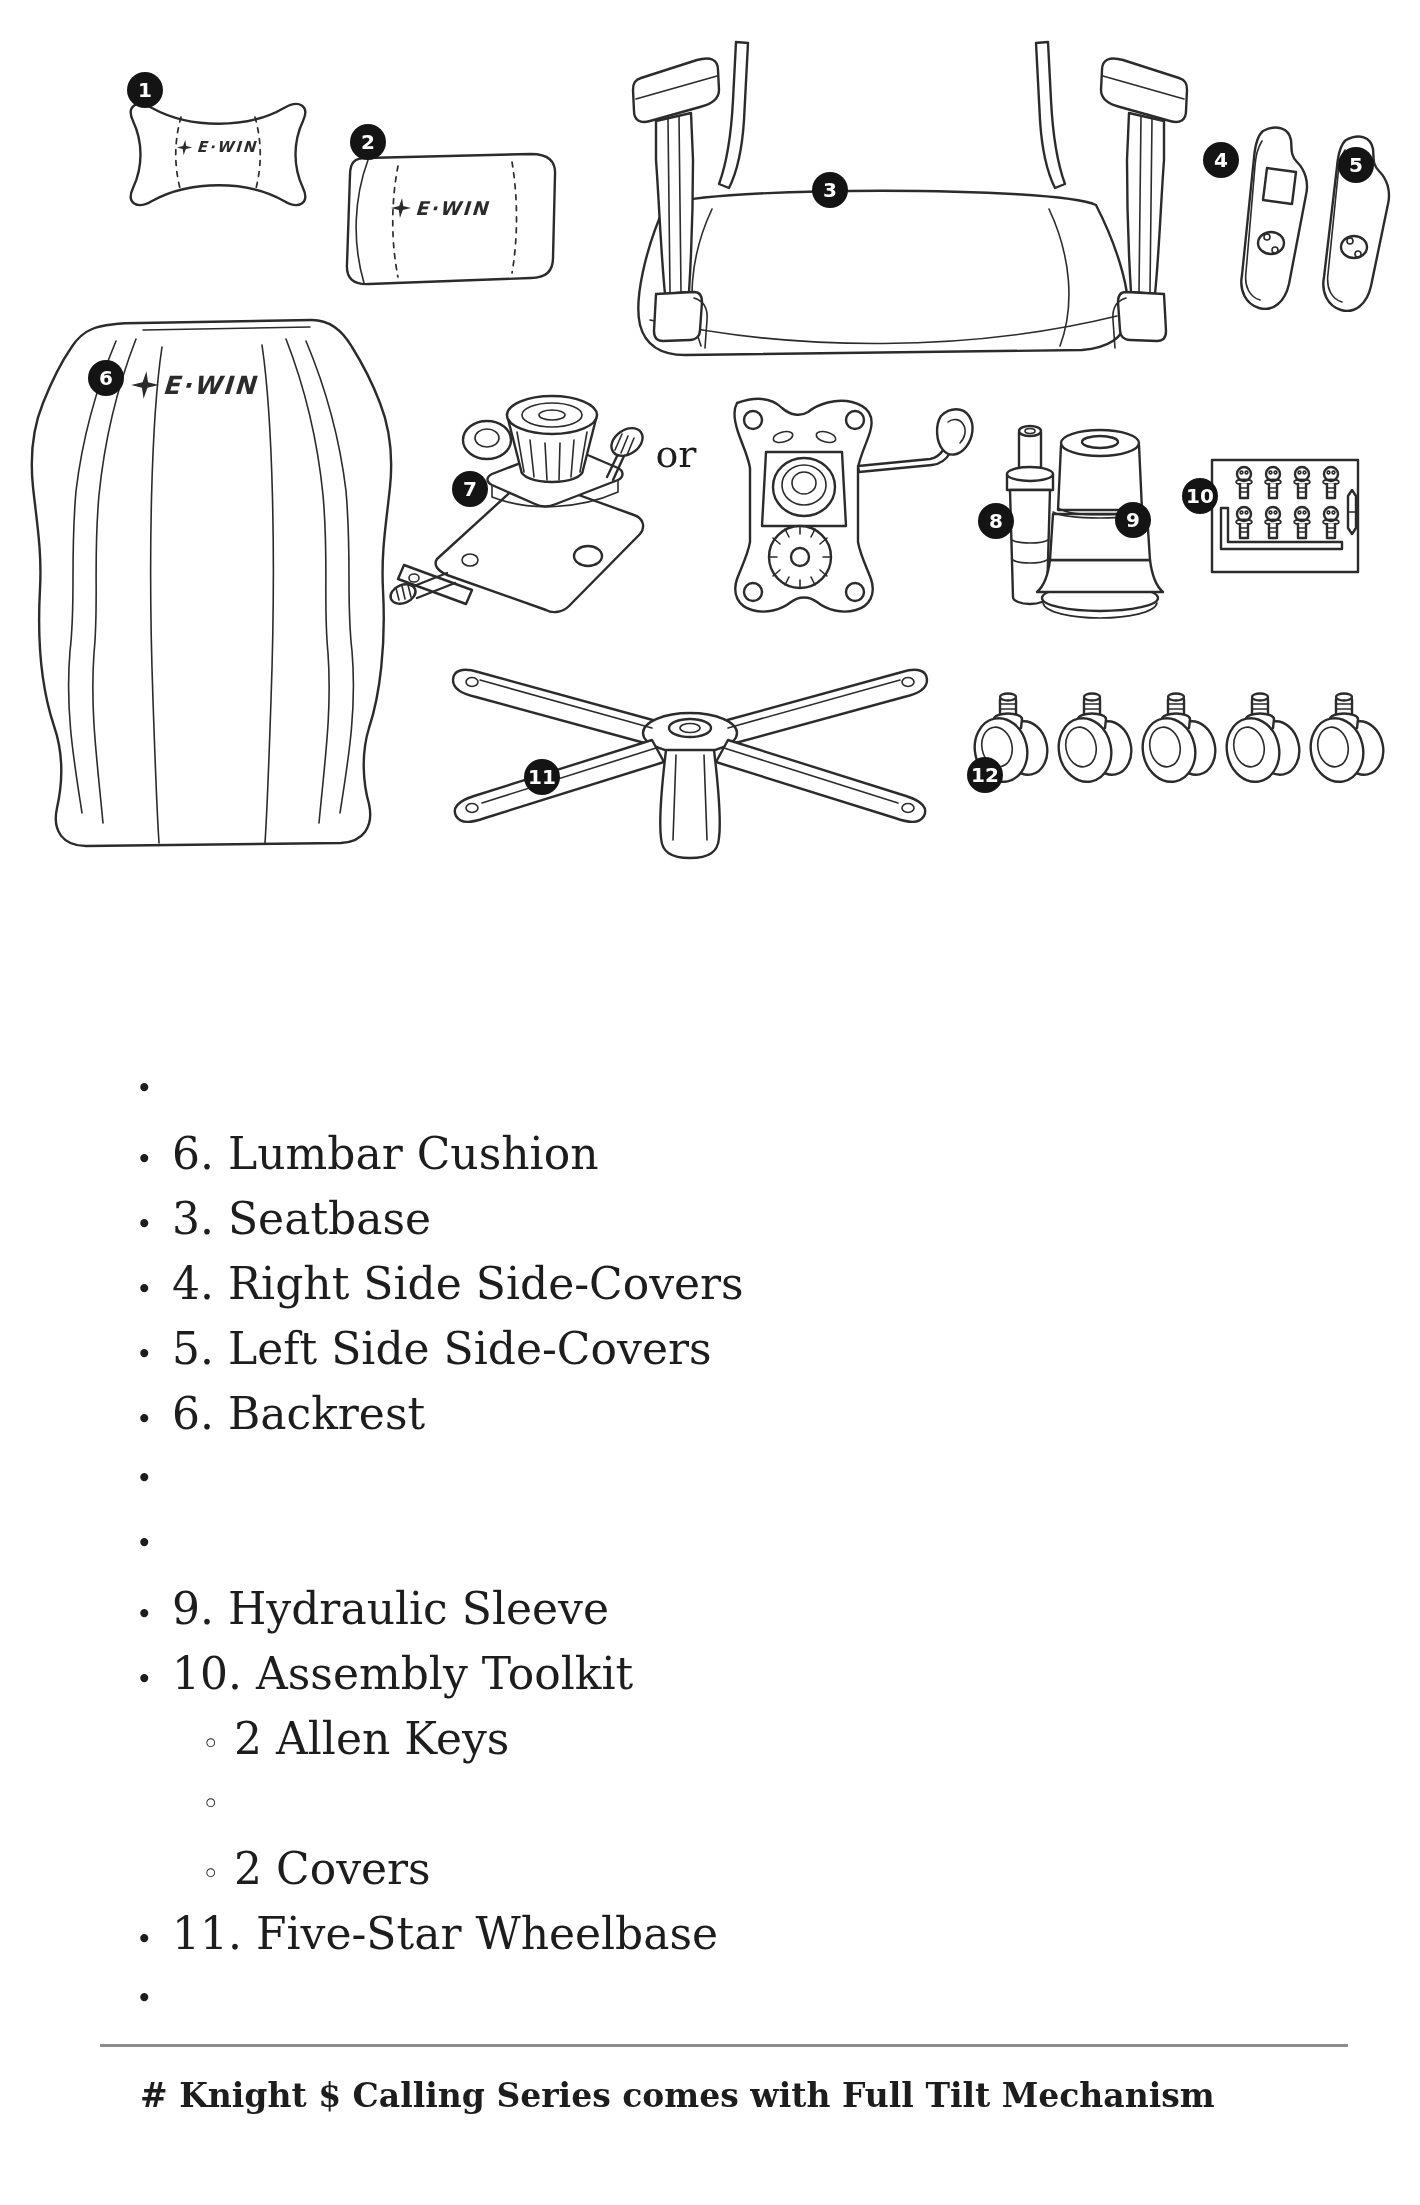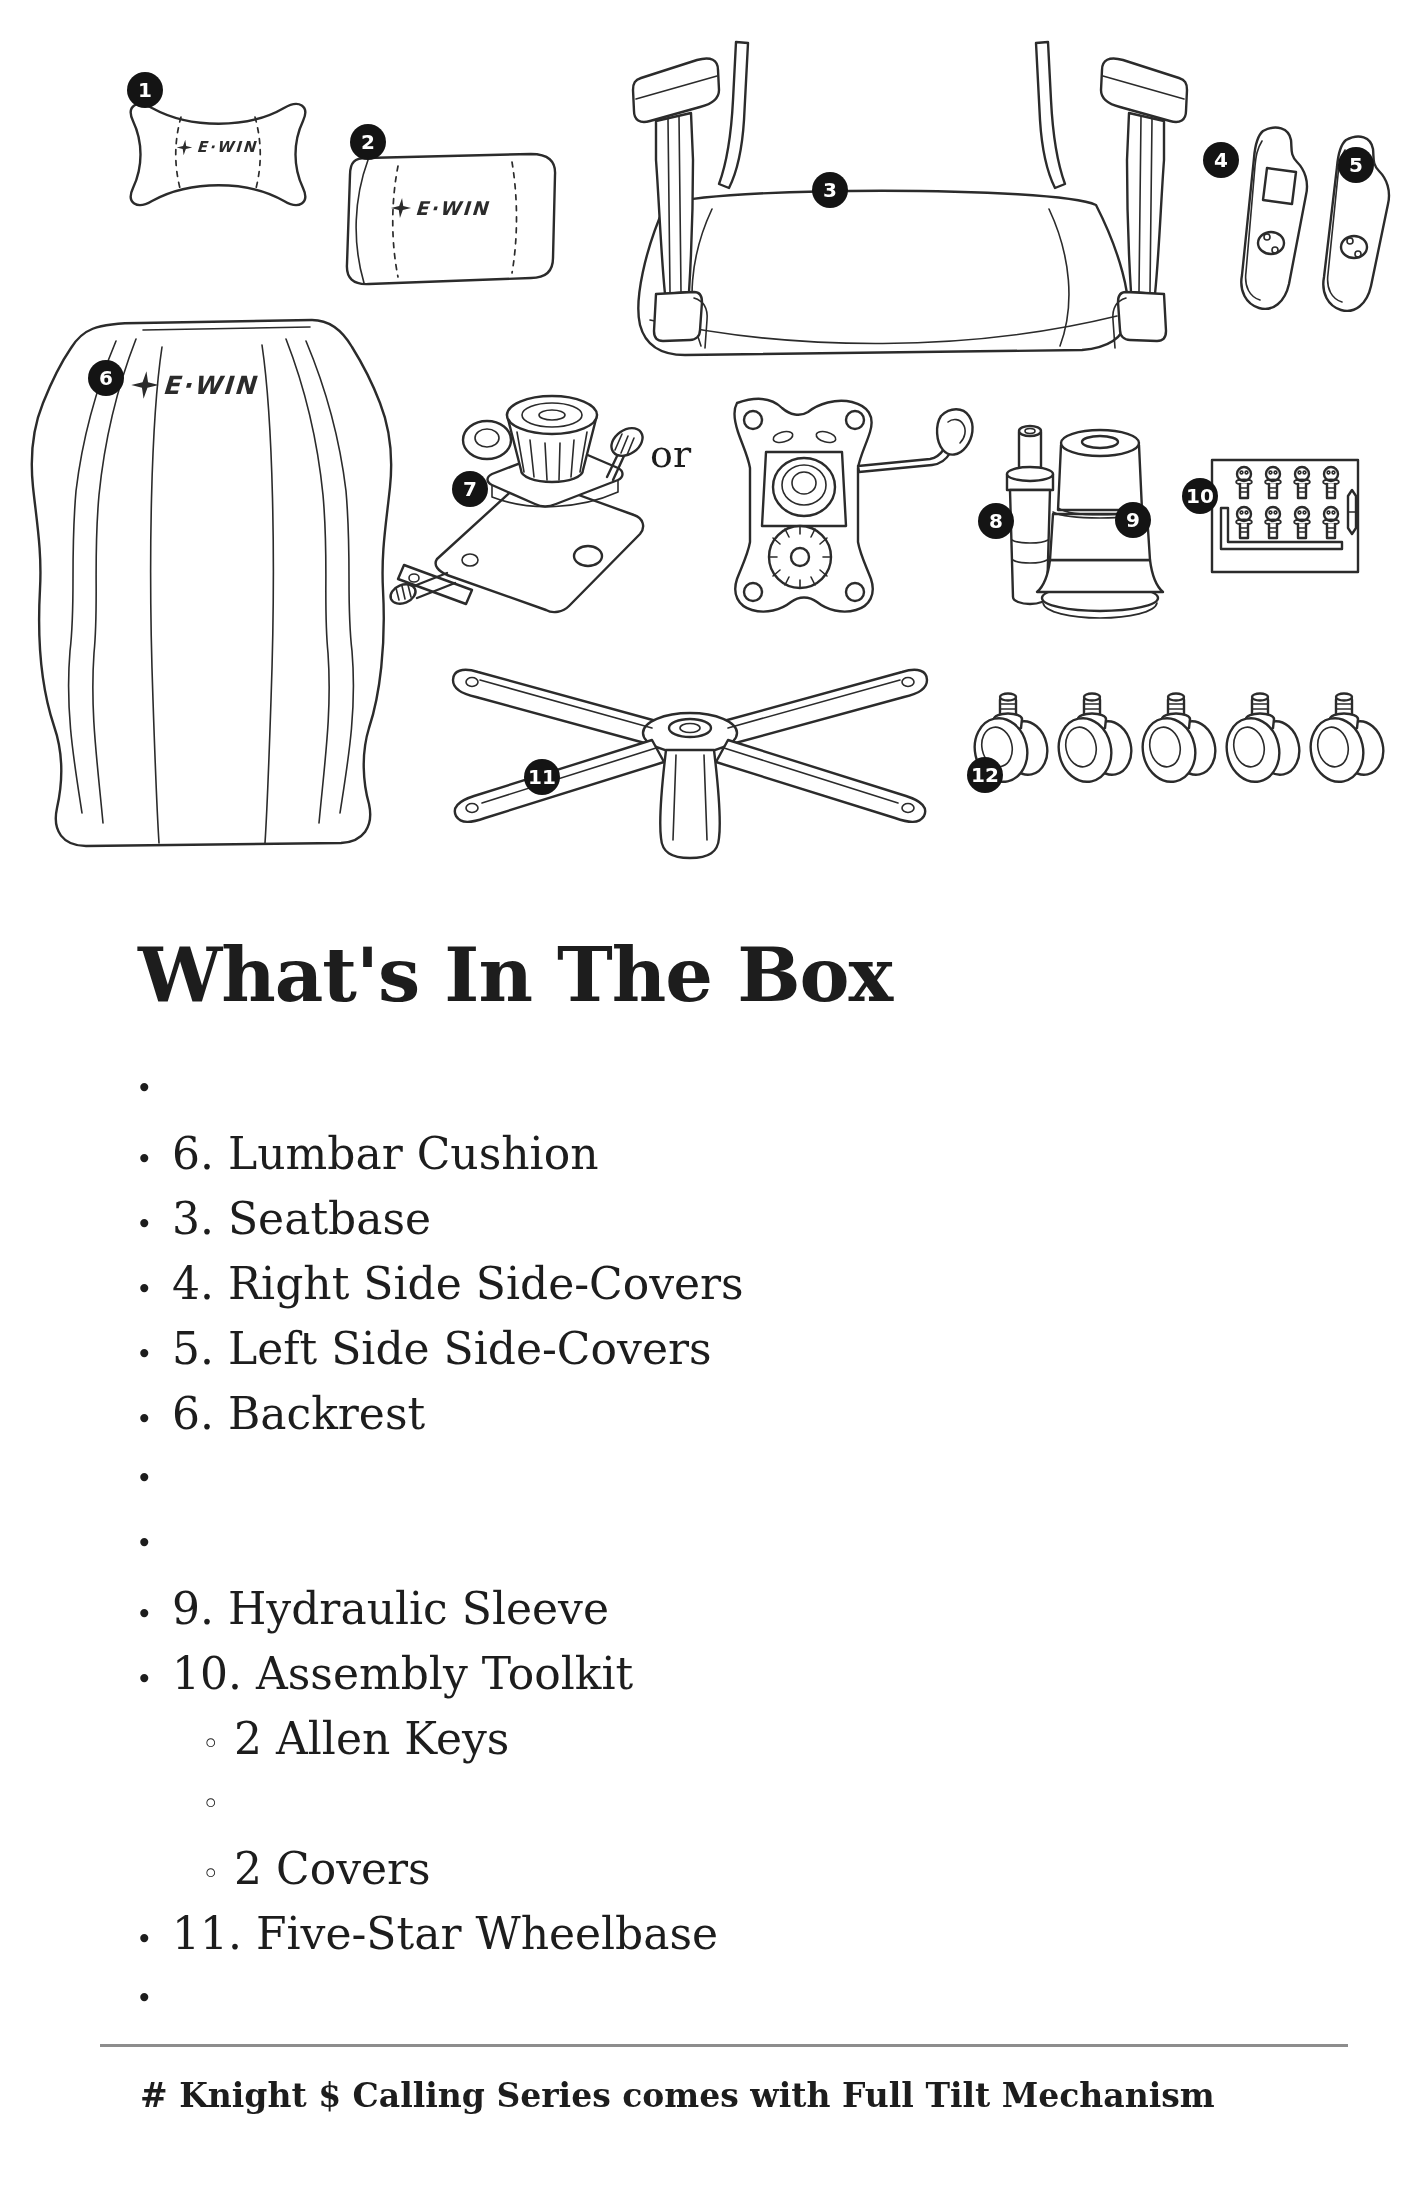--- a/index.html
+++ b/index.html
@@ -14,7 +14,7 @@
   .badge{position:absolute;width:36px;height:36px;border-radius:50%;background:#141414;color:#ffffff;
          font-family:"DejaVu Sans", sans-serif;font-weight:bold;font-size:20px;
          display:flex;align-items:center;justify-content:center;z-index:5;}
-  .or-label{position:absolute;left:650px;top:432px;width:52px;text-align:left;
+  .or-label{position:absolute;left:650px;top:432px;width:52px;text-align:center;
             font-size:38px;color:#1d1d1d;z-index:4;}
   .logo{position:absolute;display:flex;align-items:center;gap:5px;color:#2b2b2b;z-index:4;
         font-family:"DejaVu Sans", sans-serif;font-style:italic;font-weight:bold;transform:skewX(-6deg);}

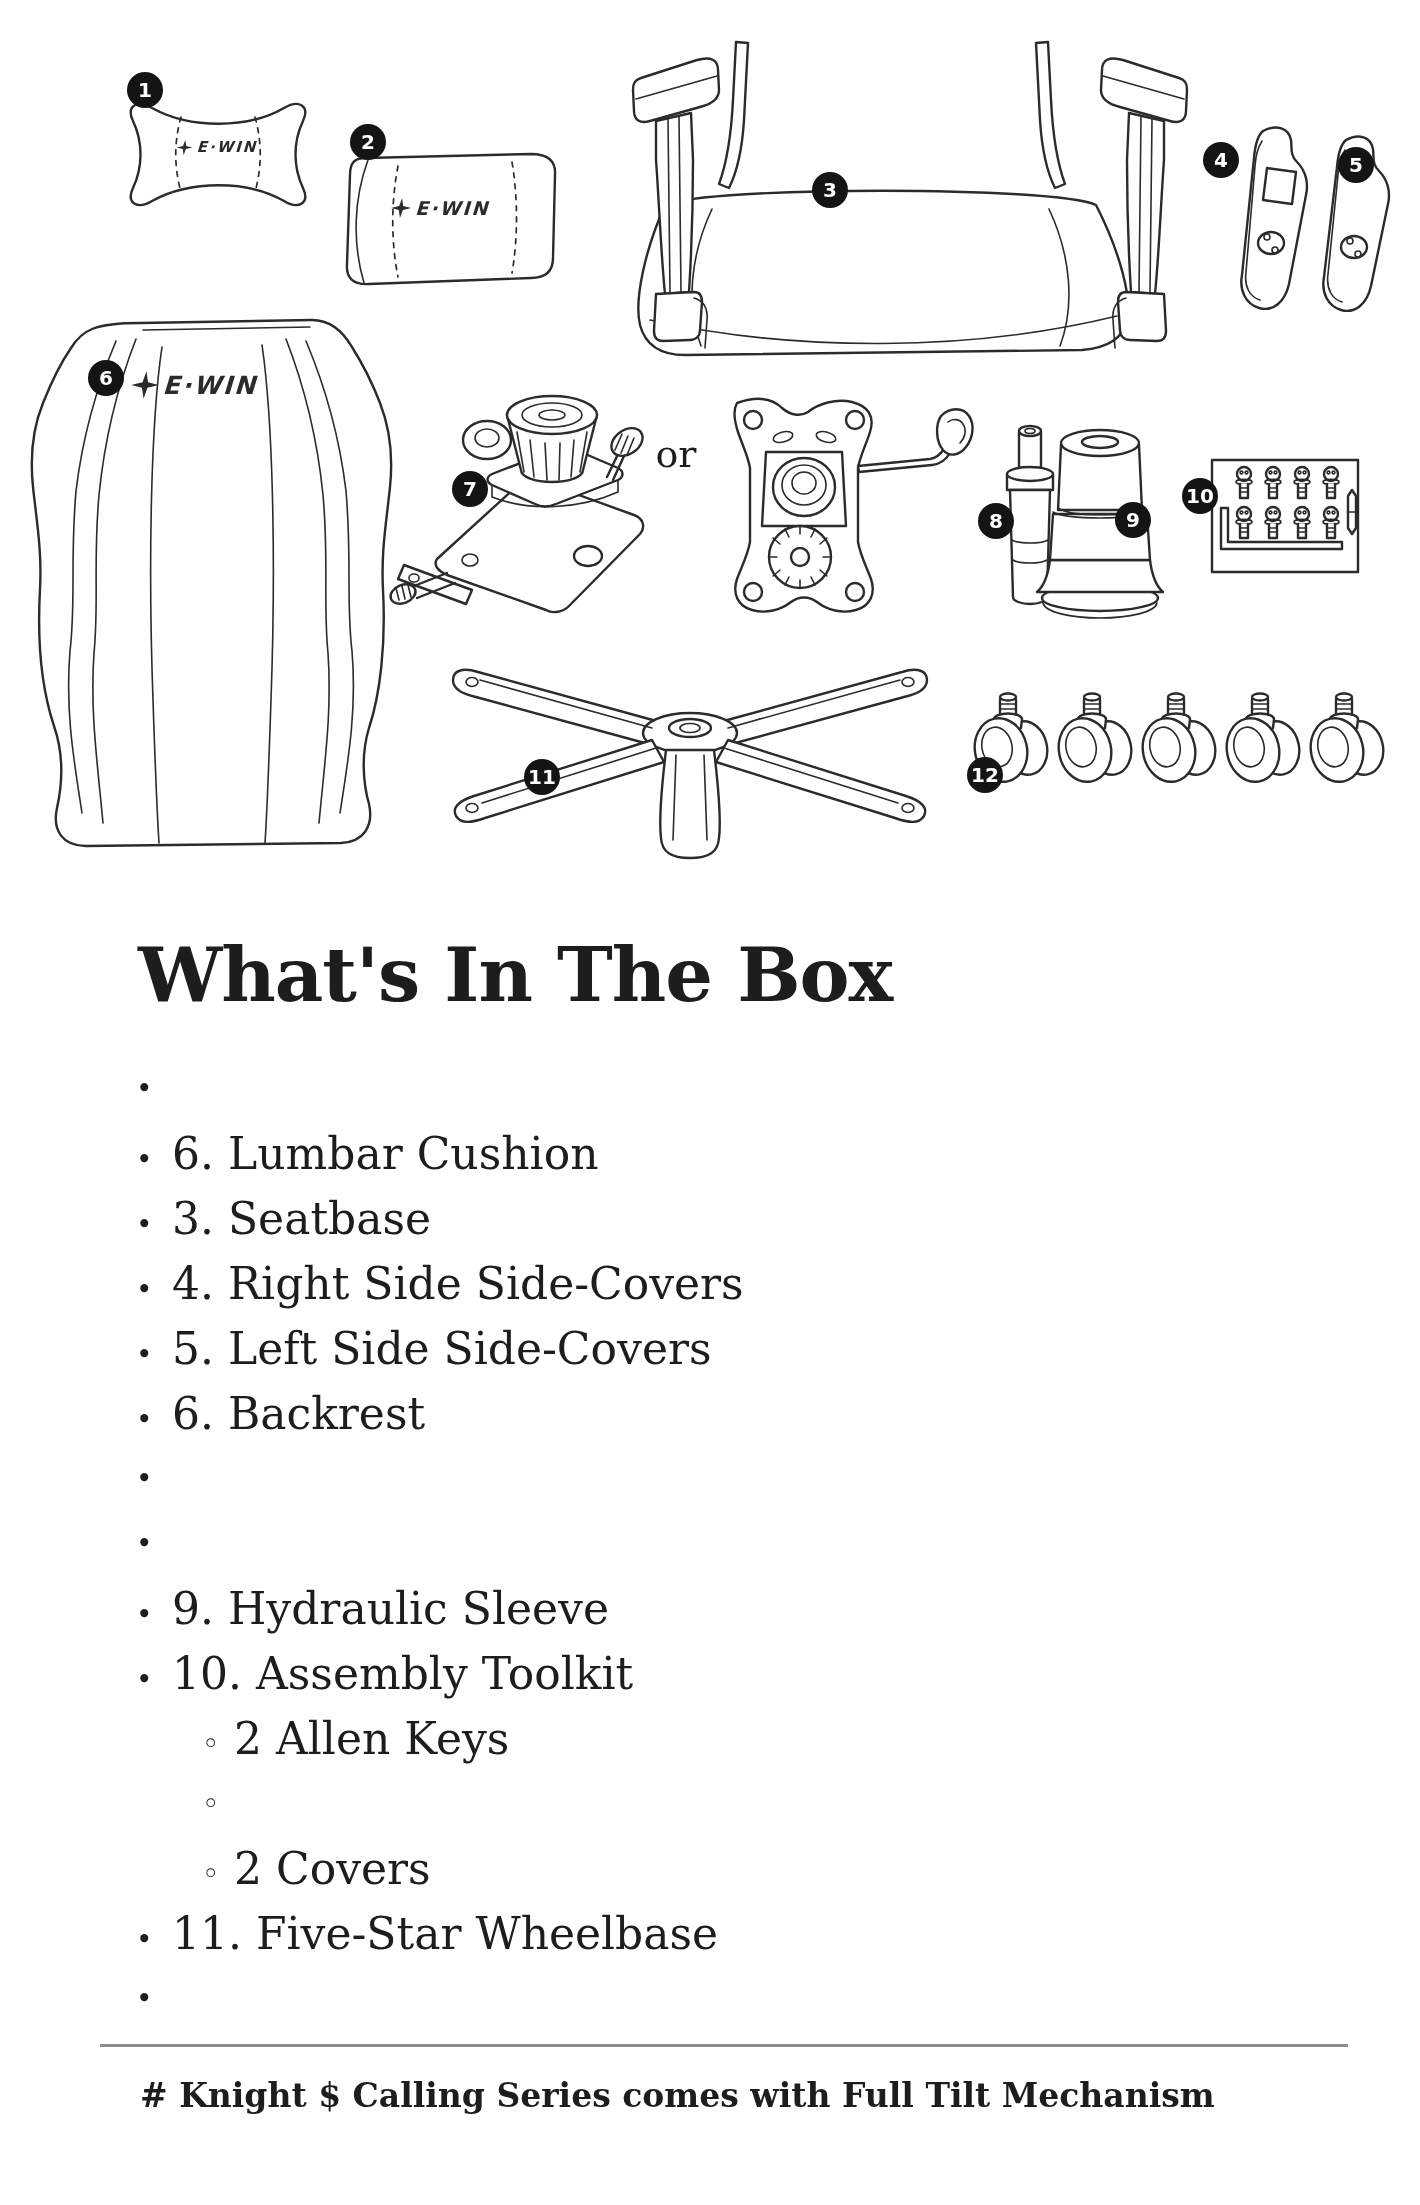--- a/index.html
+++ b/index.html
@@ -262,7 +262,6 @@
     <span class="txt">E·WIN</span>
   </div>
 
-  <h1 class="title">What's In The Box</h1>
 
   <ul class="list">
     <li class="li">

